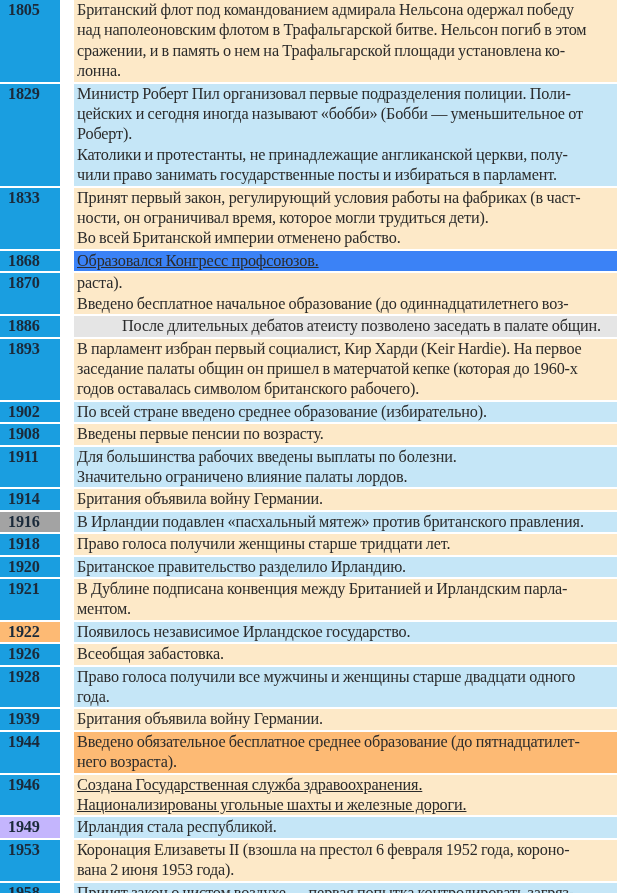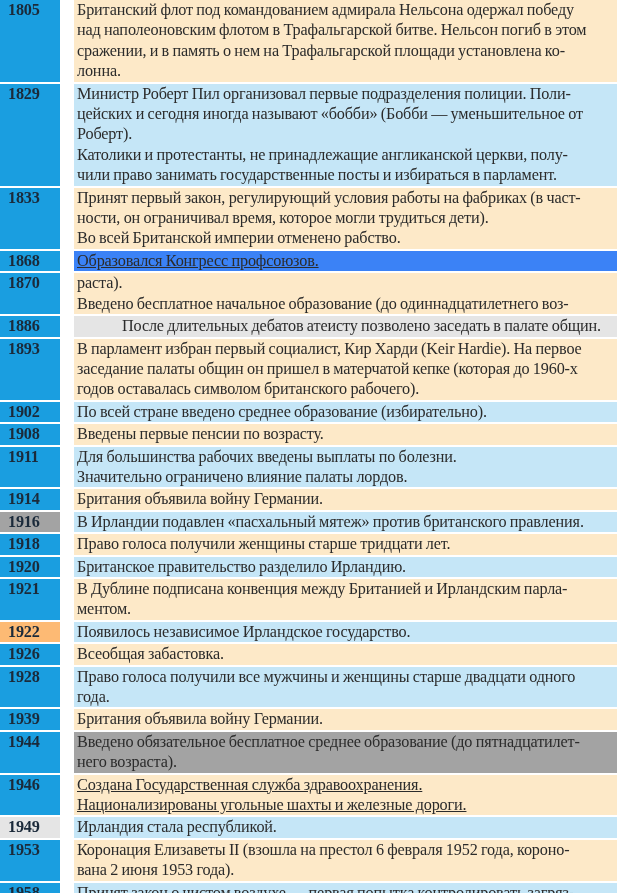--- a/index.html
+++ b/index.html
@@ -173,7 +173,7 @@
     </div>
     <div class="row blue">
       <div class="year" style="background: rgb(26, 158, 224);">1944</div>
-      <div class="desc" style="background: #a3a3a3;">
+      <div class="desc" style="background: #fdba74;">
         <span class="line">Введено обязательное бесплатное среднее образование (до пятнадцатилет-</span>
         <span class="line">него возраста).</span>
       </div>

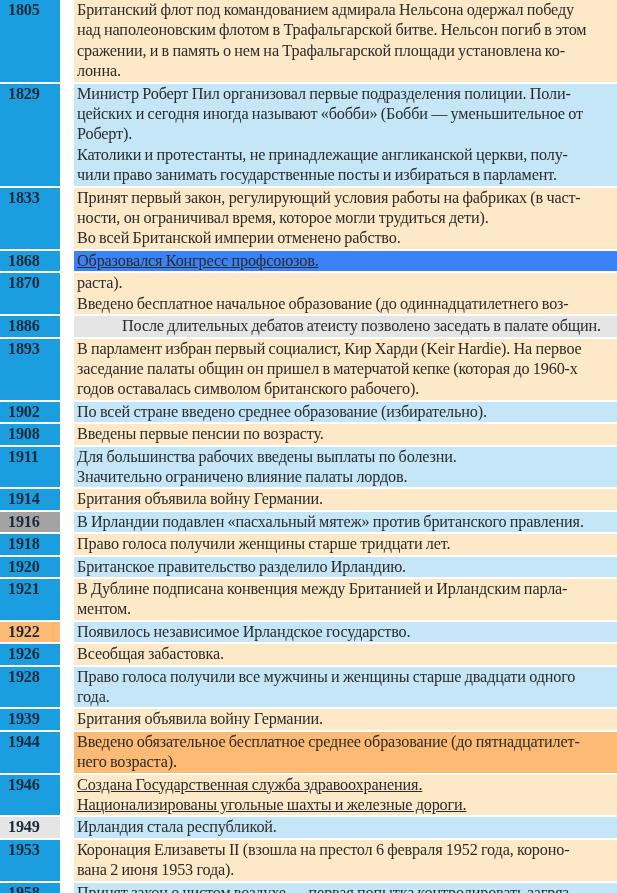--- a/index.html
+++ b/index.html
@@ -186,7 +186,7 @@
       </div>
     </div>
     <div class="row blue">
-      <div class="year" style="background: #e5e5e5;">1949</div>
+      <div class="year" style="background: #c4b5fd;">1949</div>
       <div class="desc" style="background: rgb(197, 230, 247);">
         <span class="line">Ирландия стала республикой.</span>
       </div>

